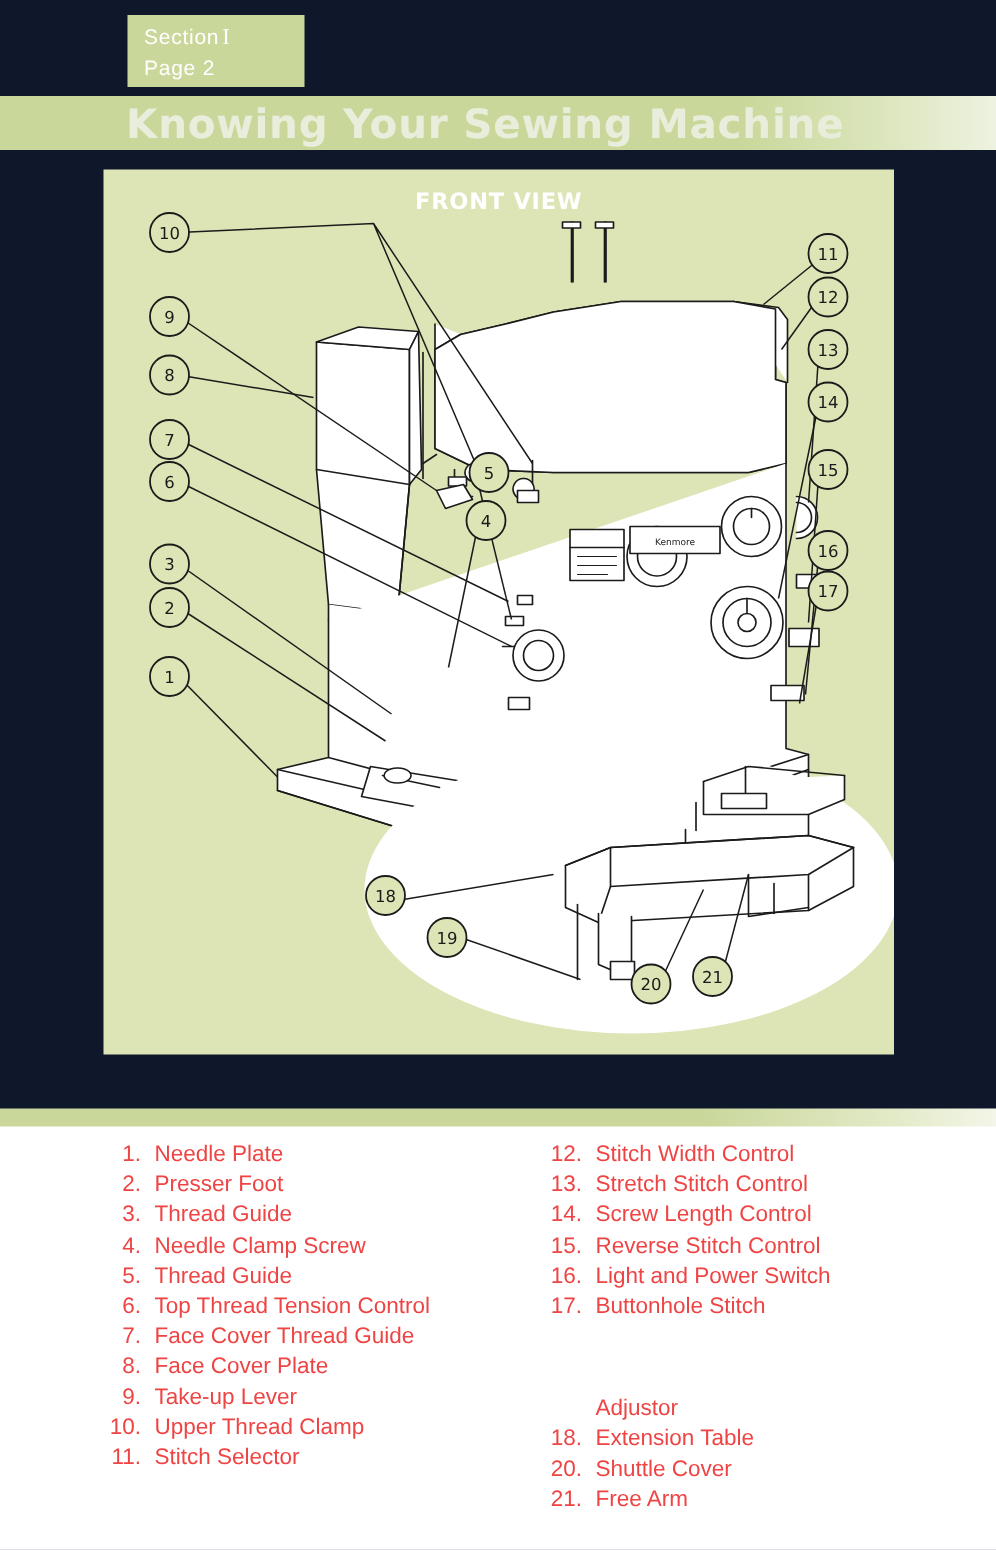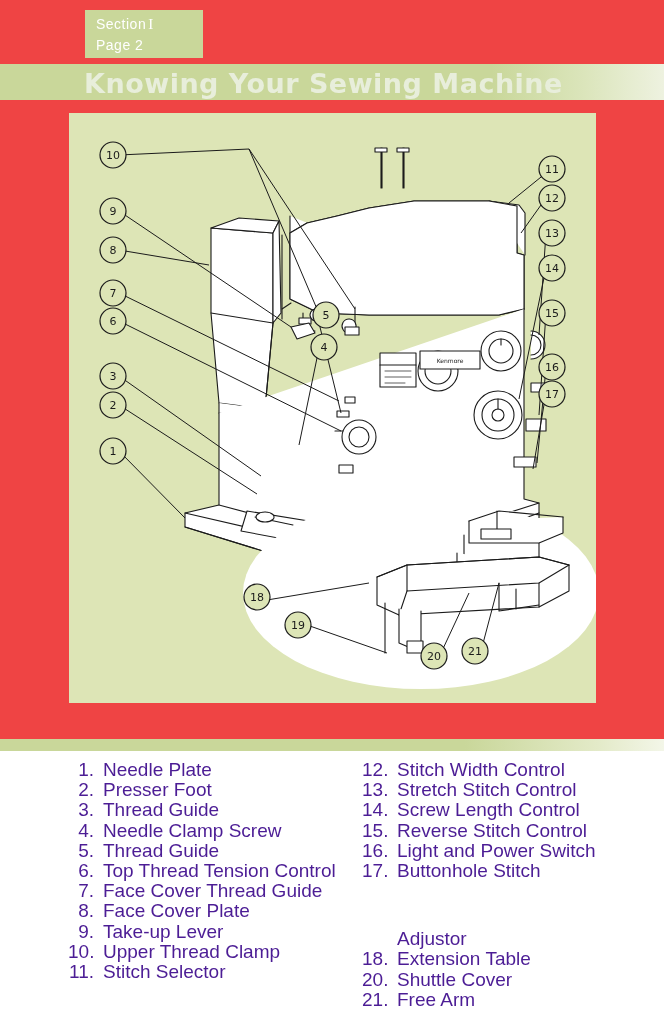--- a/index.html
+++ b/index.html
@@ -21,7 +21,7 @@
     left: 0; top: 0;
     width: 664px;
     height: 745px;
-    background: #ef4444;
+    background: #0f172a;
   }
   .section-tab {
     position: absolute;

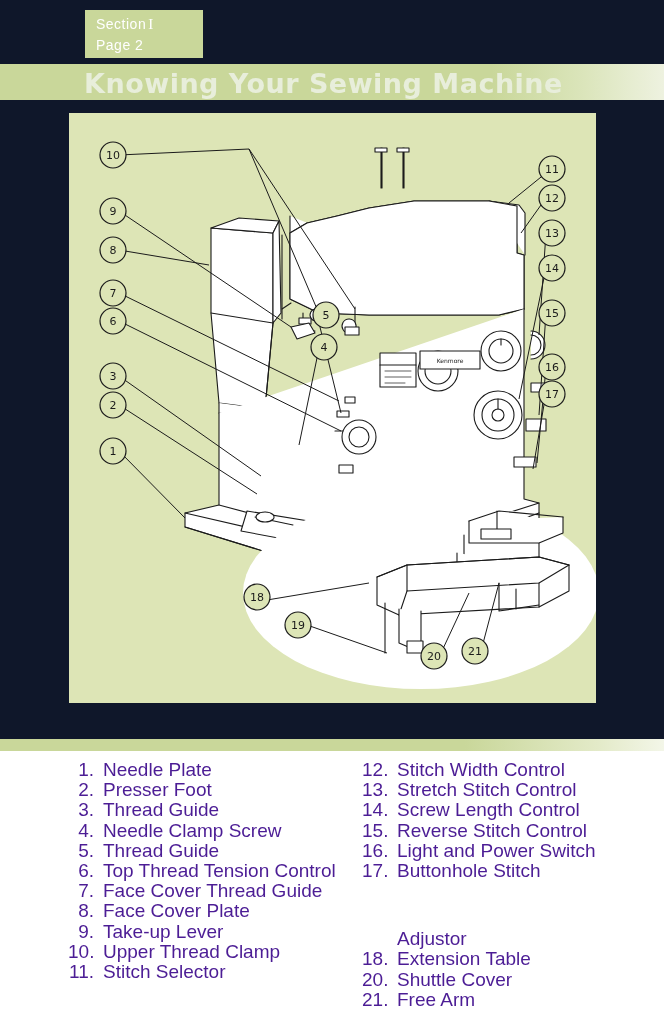--- a/index.html
+++ b/index.html
@@ -151,6 +151,7 @@
   </div>
 
   <div class="figure-panel">
+    <div class="figure-caption">FRONT VIEW</div>
 
     <svg class="fig-svg" width="527" height="590" viewBox="0 0 527 590">
       <g fill="none" stroke="#1b1b1b" stroke-width="1.1" stroke-linejoin="round" stroke-linecap="round">

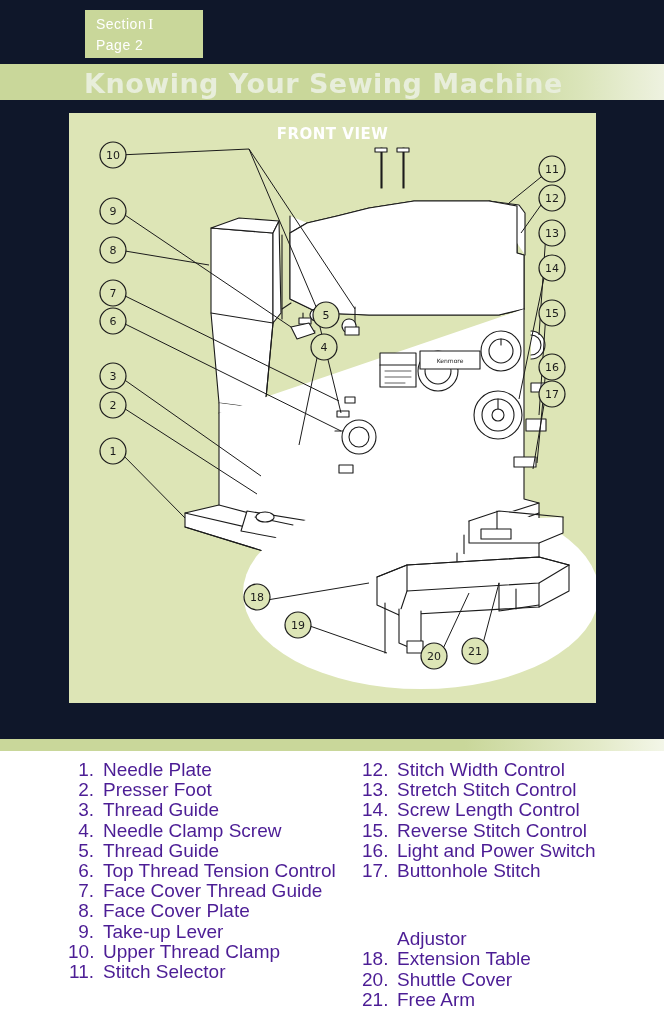--- a/index.html
+++ b/index.html
@@ -108,9 +108,9 @@
   .legend-col.right { left: 362px; width: 300px; }
   .legend-item {
     position: relative;
-    font-size: 19px;
+    font-size: 15px;
     line-height: 20.2px;
-    color: #4c1d95;
+    color: #ef4444;
     font-family: "Liberation Sans", sans-serif;
     white-space: nowrap;
   }

